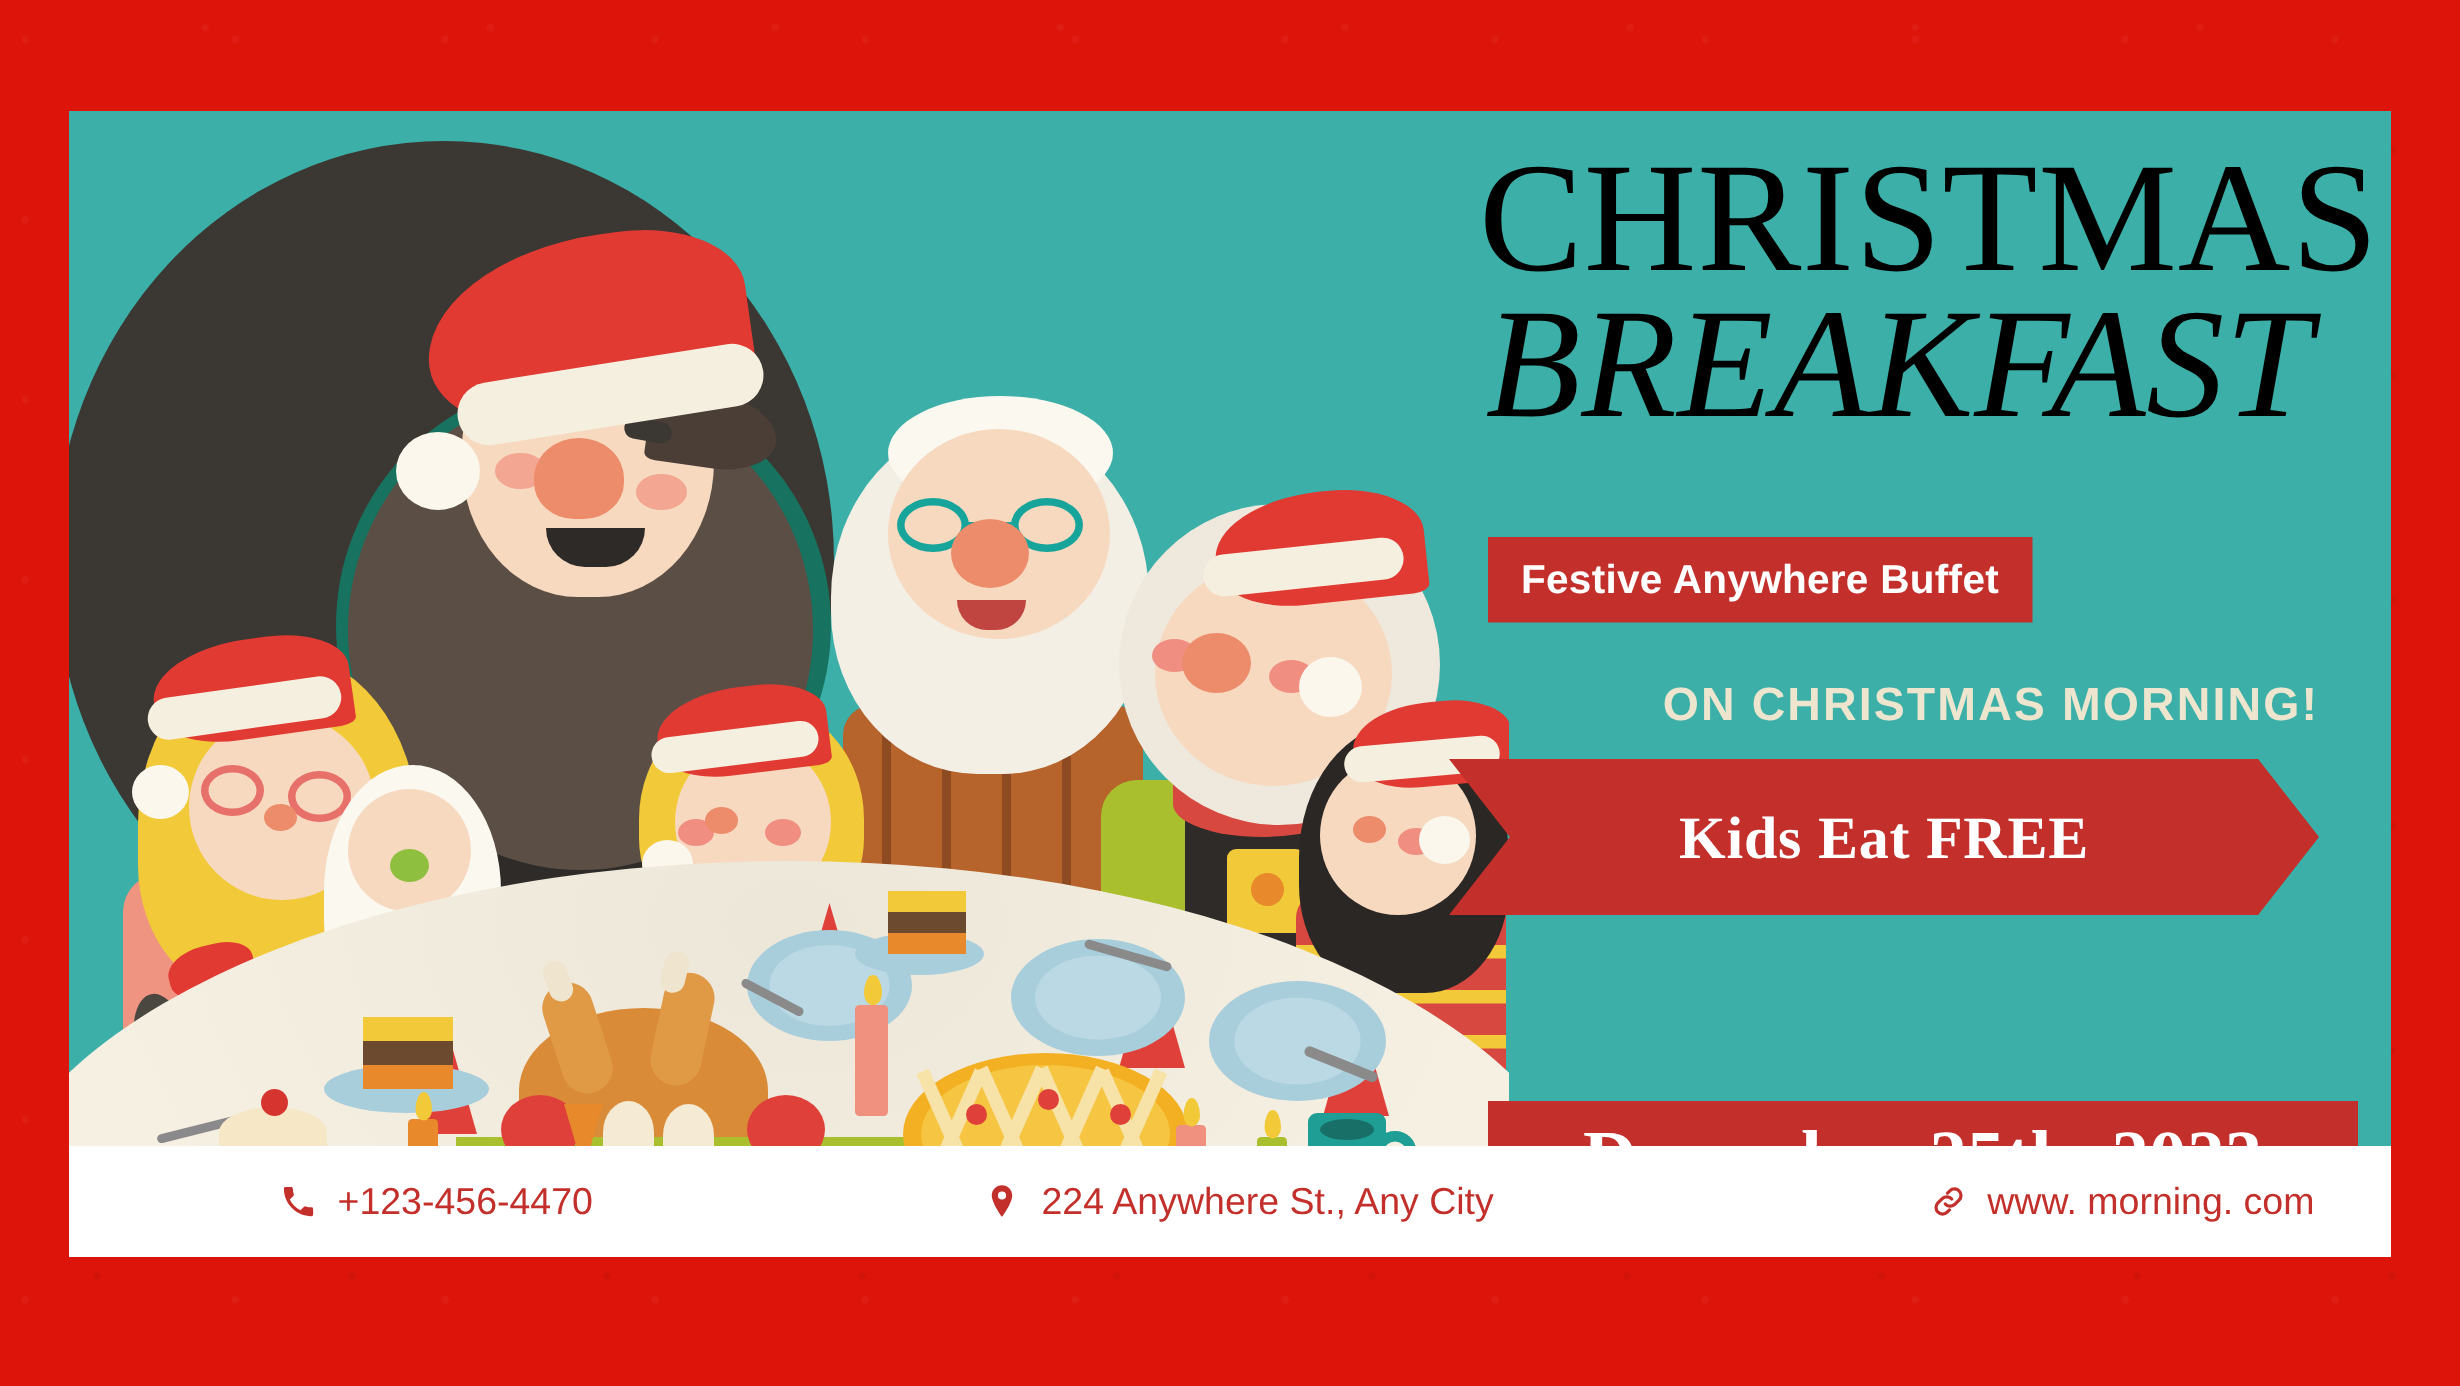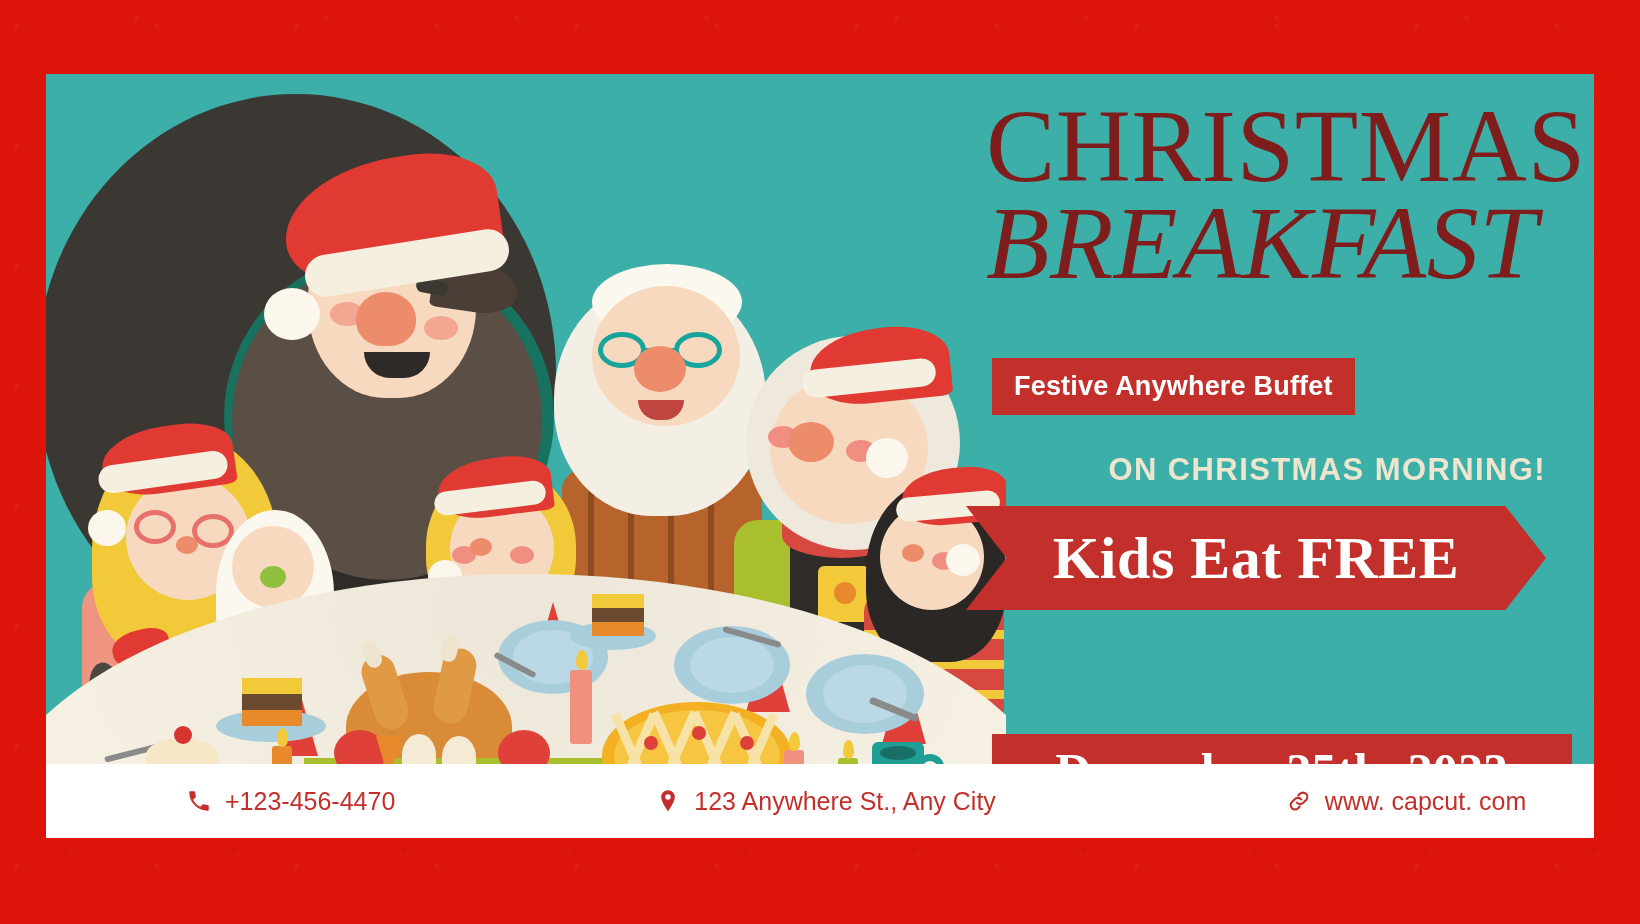--- a/index.html
+++ b/index.html
@@ -175,9 +175,9 @@
 
   .headline{
     position:absolute; right:48px; top:24px;
-    width:560px; text-align:left;
+    width:560px; text-align:center;
     font-family:"Liberation Serif", serif;
-    color:#7f1d1d; font-weight:400;
+    color:#000000; font-weight:400;
     font-size:104px; line-height:.93;
     letter-spacing:.5px;
   }

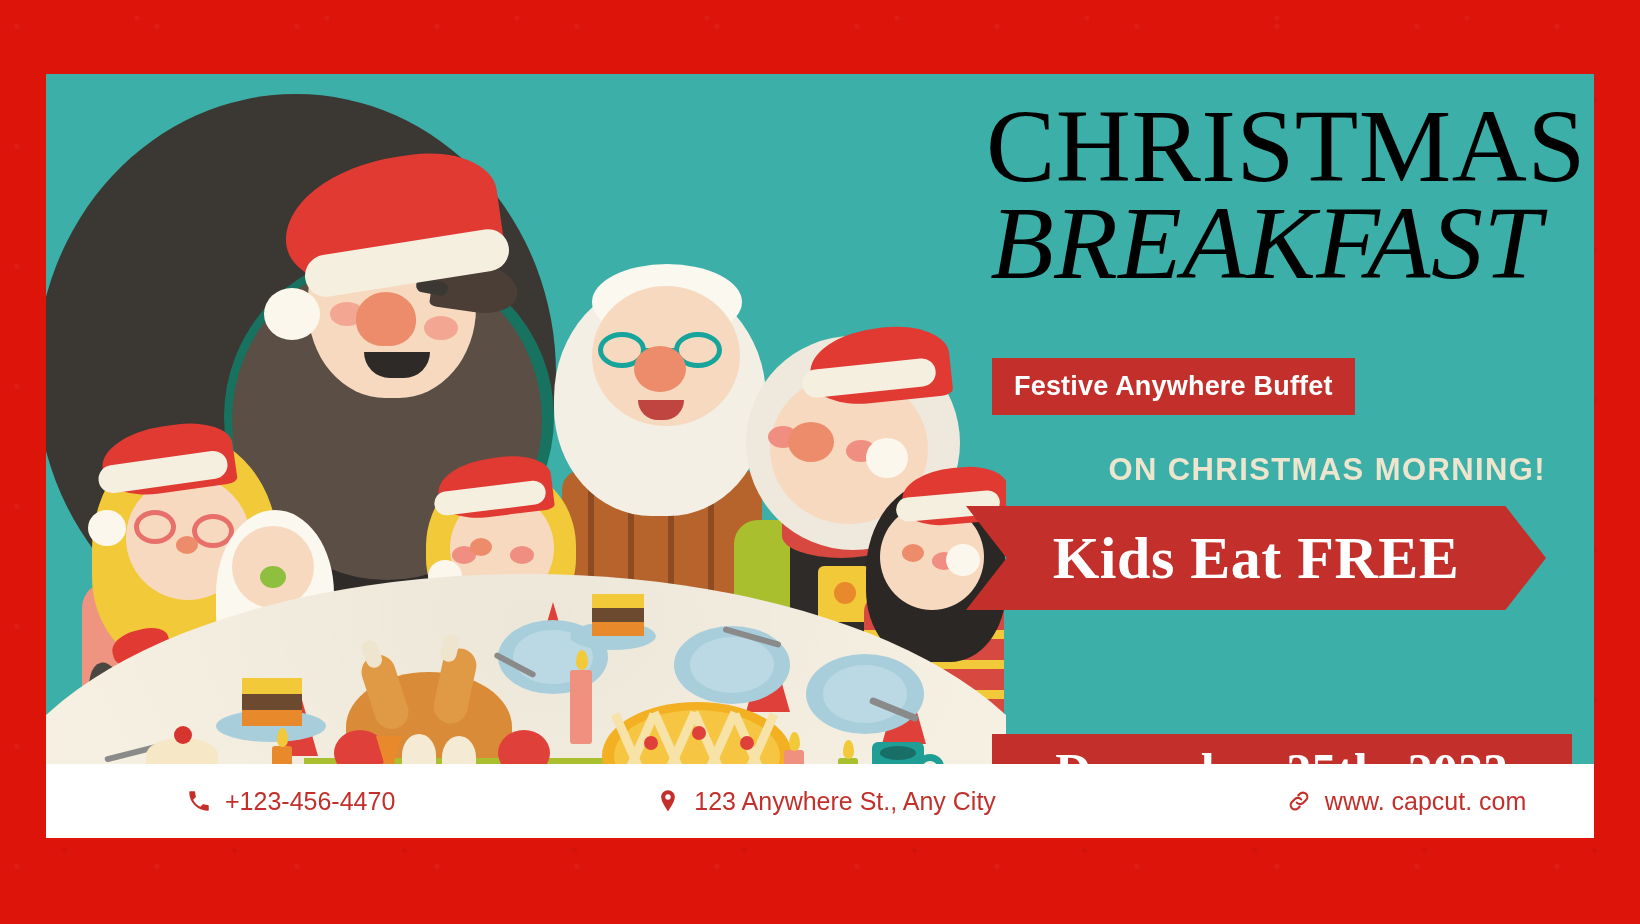--- a/index.html
+++ b/index.html
@@ -208,7 +208,7 @@
   }
   .ribbon-text{
     font-family:"Liberation Serif", serif;
-    color:#FFFFFF; font-size:60px; font-weight:700;
+    color:#FFFFFF; font-size:40px; font-weight:700;
     letter-spacing:.5px;
   }
 

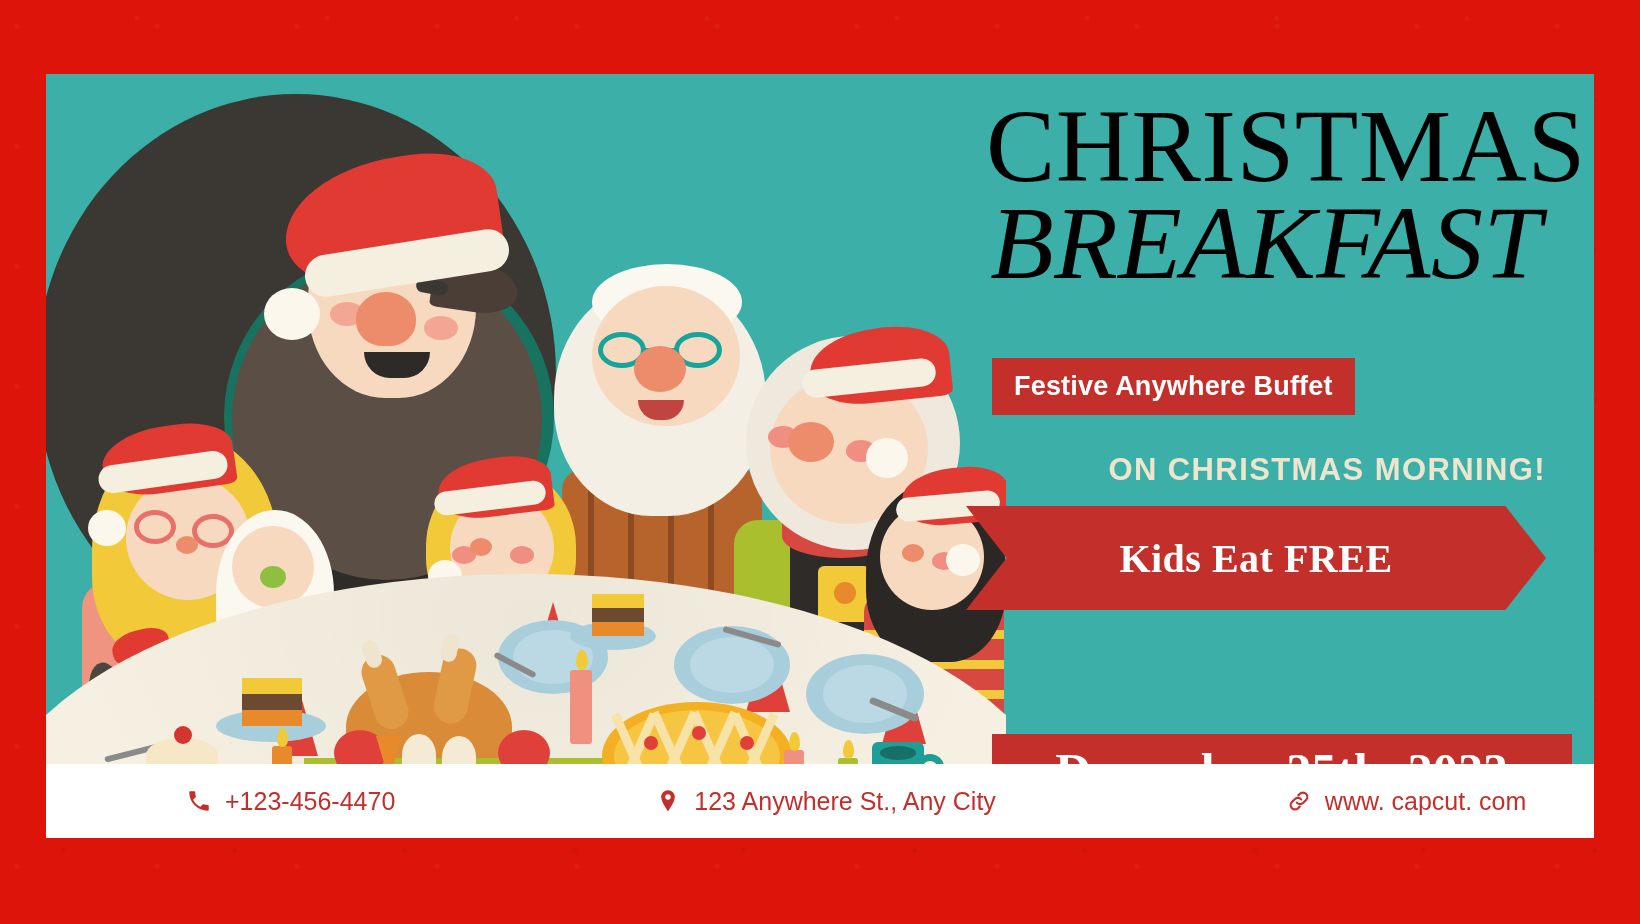--- a/index.html
+++ b/index.html
@@ -454,7 +454,7 @@
         <path d="M12 2C8.5 2 5.7 4.8 5.7 8.3c0 4.7 6.3 13.2 6.3 13.2s6.3-8.5 6.3-13.2C18.3 4.8 15.5 2 12 2zm0 8.8a2.5 2.5 0 110-5 2.5 2.5 0 010 5z"></path>
       </svg>
     </span>
-    <span>123 Anywhere St., Any City</span>
+    <span>224 Anywhere St., Any City</span>
   </div>
 
   <div class="f-item f-web">

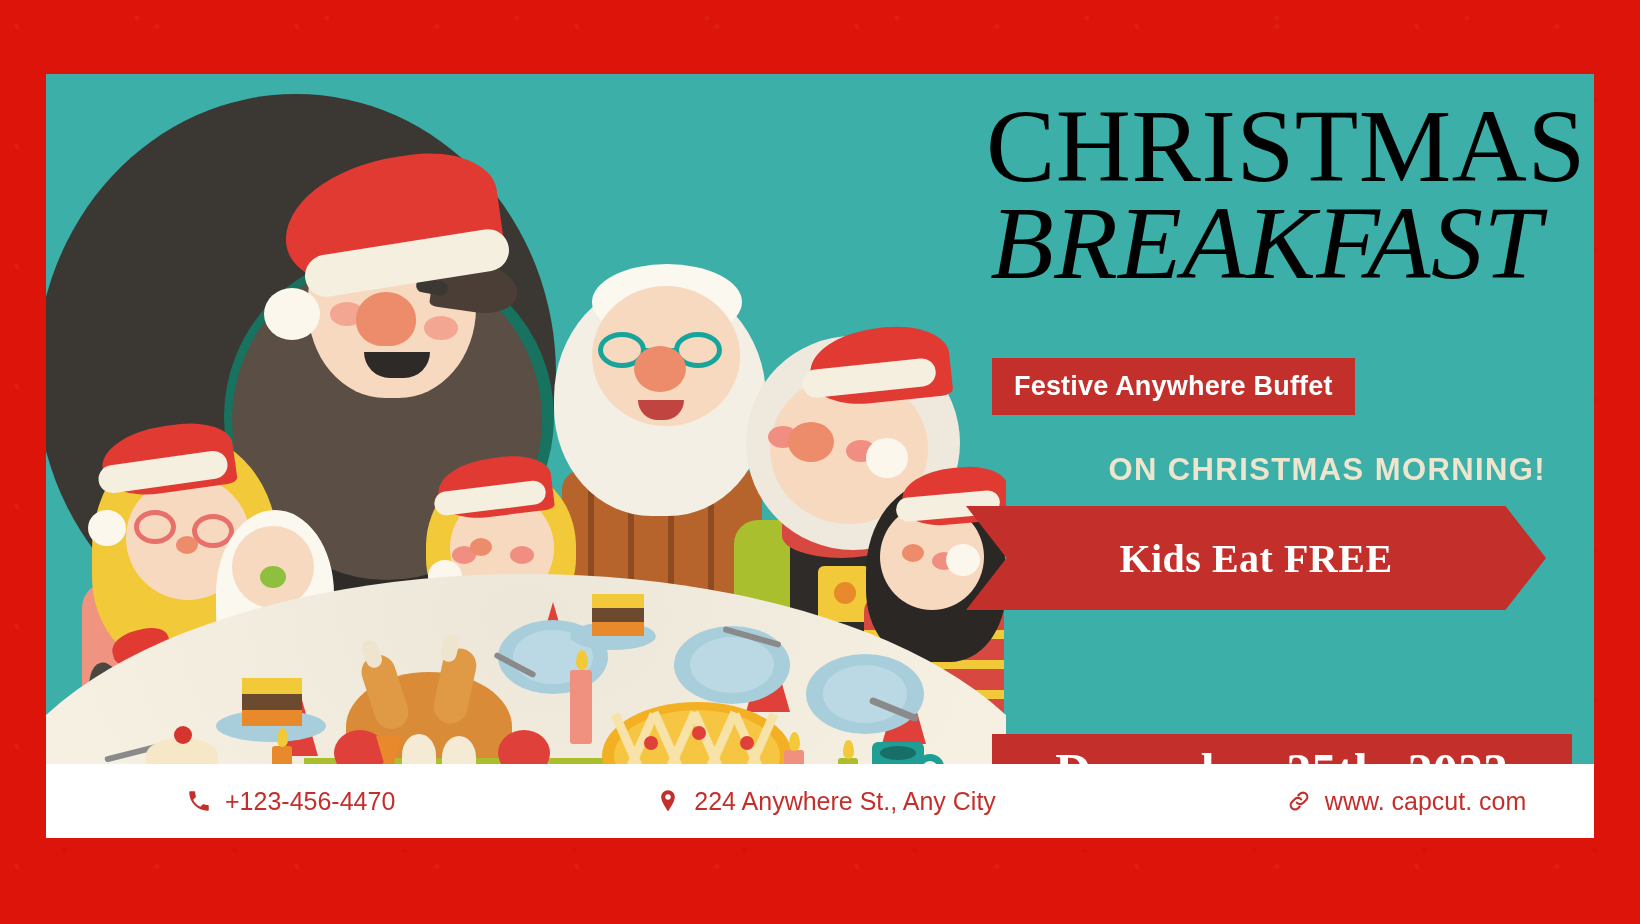--- a/index.html
+++ b/index.html
@@ -464,7 +464,7 @@
         <path d="M14 10.5a4 4 0 00-5.7-.4l-2.8 2.8a4 4 0 105.7 5.7l1.4-1.4"></path>
       </svg>
     </span>
-    <span>www. capcut. com</span>
+    <span>www. morning. com</span>
   </div>
 </div>
 

